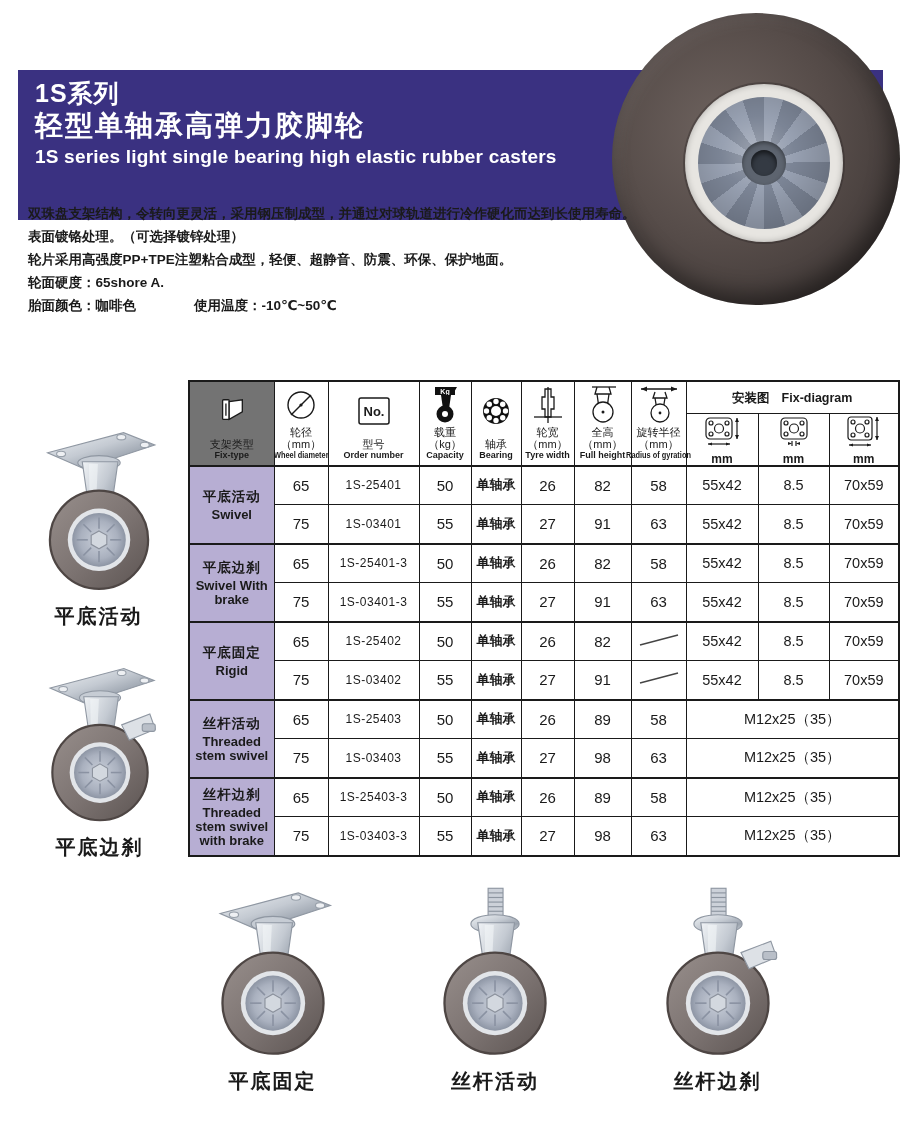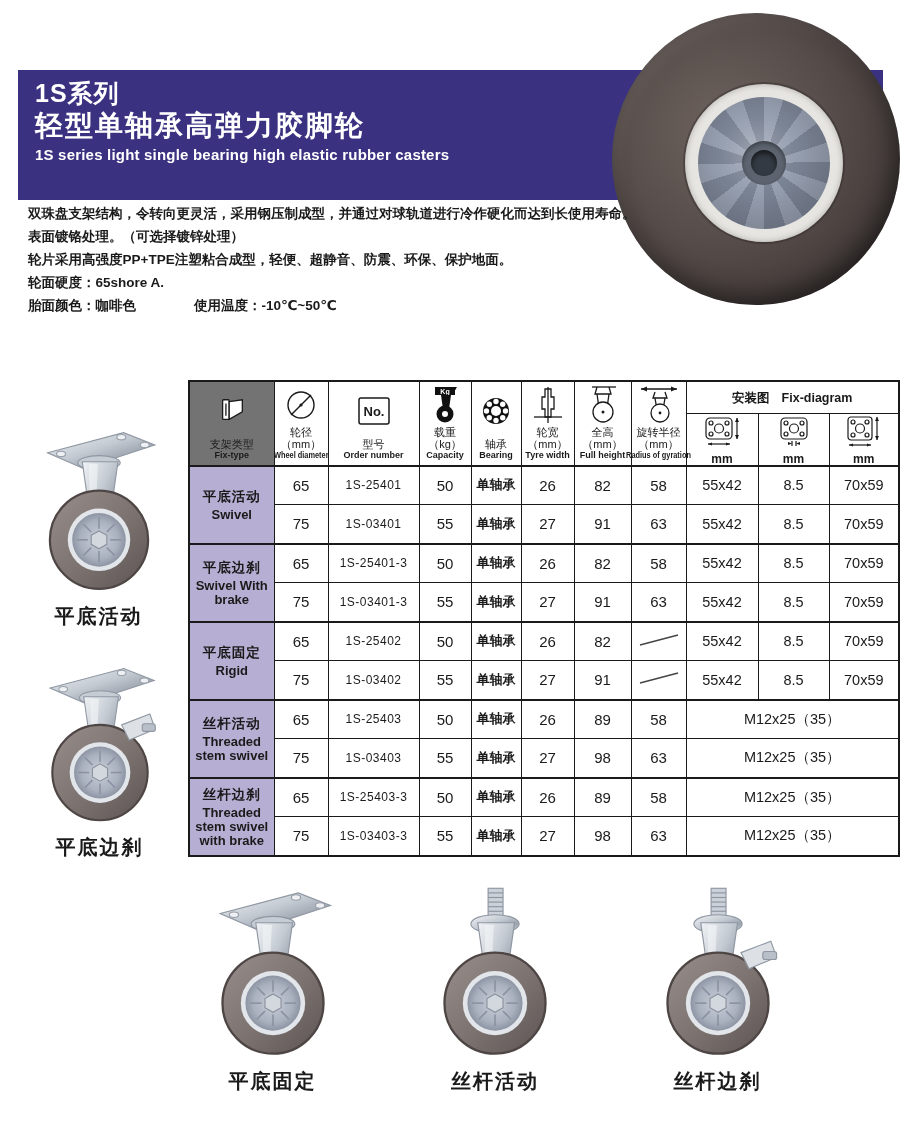--- a/index.html
+++ b/index.html
@@ -9,7 +9,7 @@
   }
   
   .band{
-    position:absolute;left:18px;top:70px;width:865px;height:130px;
+    position:absolute;left:18px;top:70px;width:865px;height:150px;
     background:#3a3181;color:#ffffff;box-sizing:border-box;padding:9px 0 0 17px;z-index:1;
   }
   .band .t1{font-size:25px;font-weight:bold;line-height:1.15;letter-spacing:1px;}

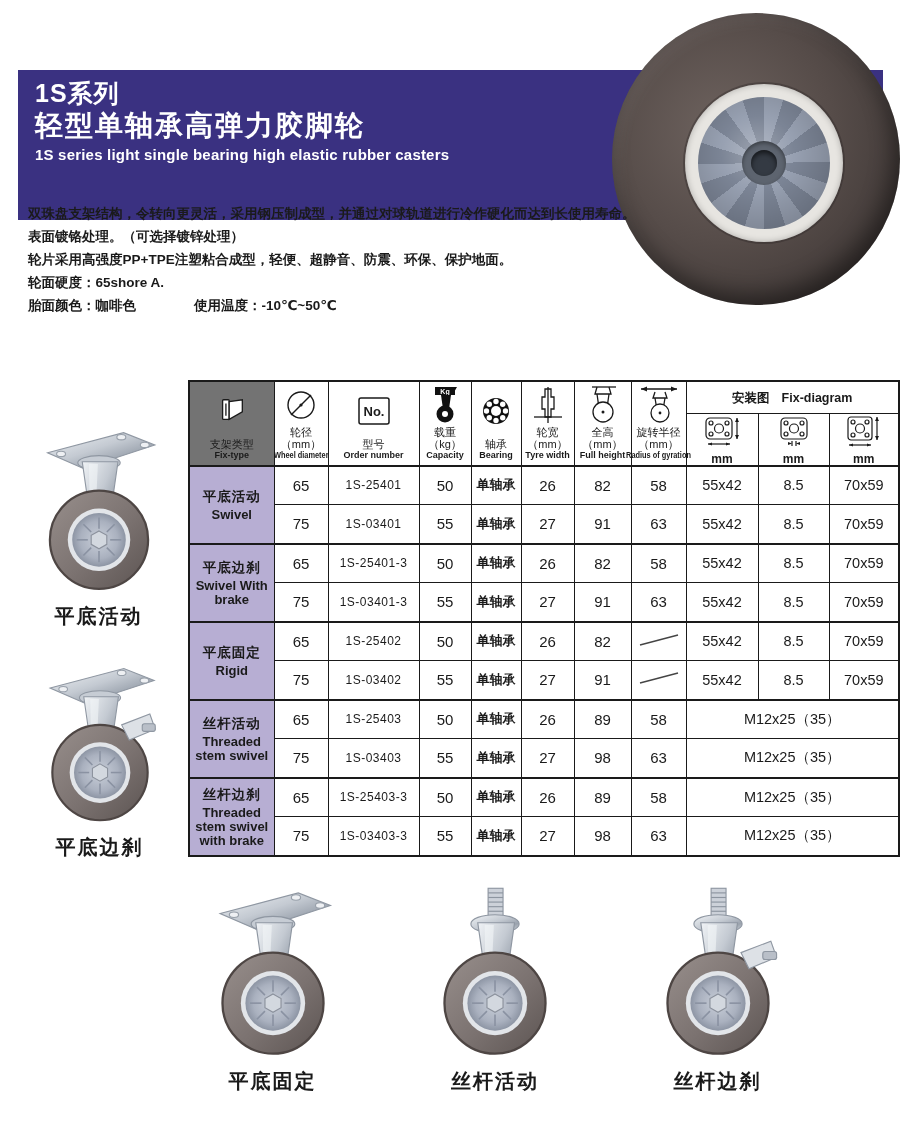--- a/index.html
+++ b/index.html
@@ -14,7 +14,7 @@
   }
   .band .t1{font-size:25px;font-weight:bold;line-height:1.15;letter-spacing:1px;}
   .band .t2{font-size:28px;font-weight:bold;line-height:1.25;letter-spacing:2px;}
-  .band .t3{font-size:15px;font-weight:bold;margin-top:3px;letter-spacing:.2px;}
+  .band .t3{font-size:19px;font-weight:bold;margin-top:3px;letter-spacing:.2px;}
   
   .wheel{position:absolute;left:612px;top:13px;width:288px;height:292px;z-index:2;}
   .wheel .tread{

